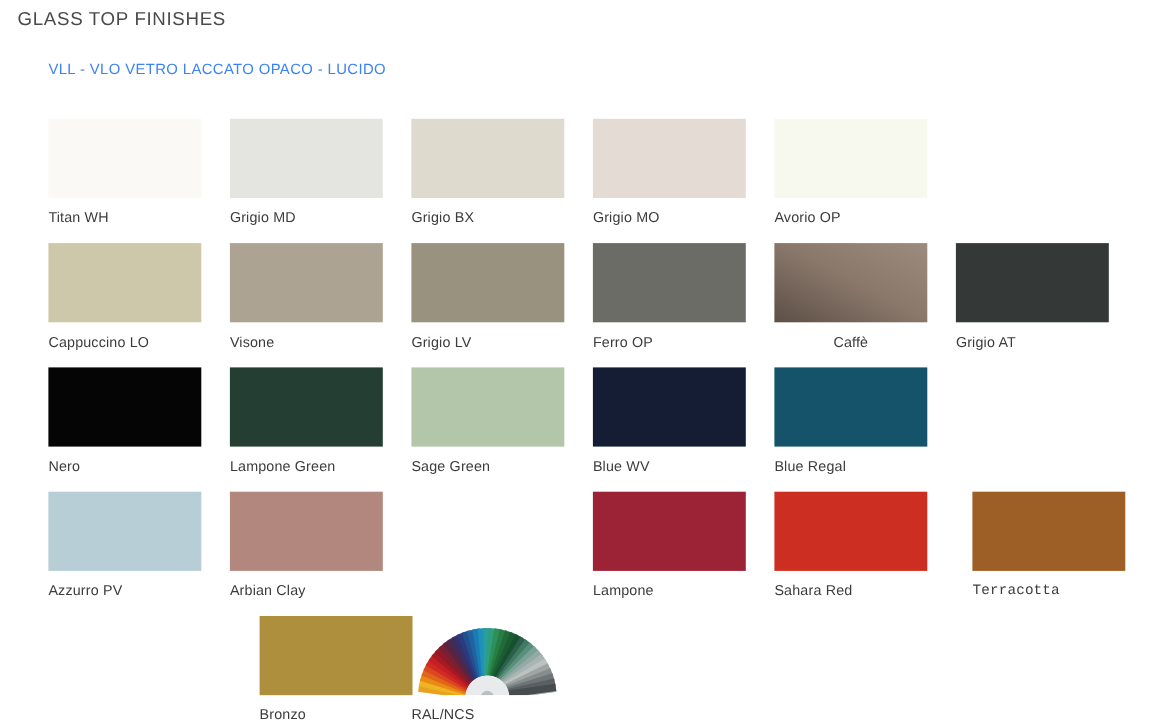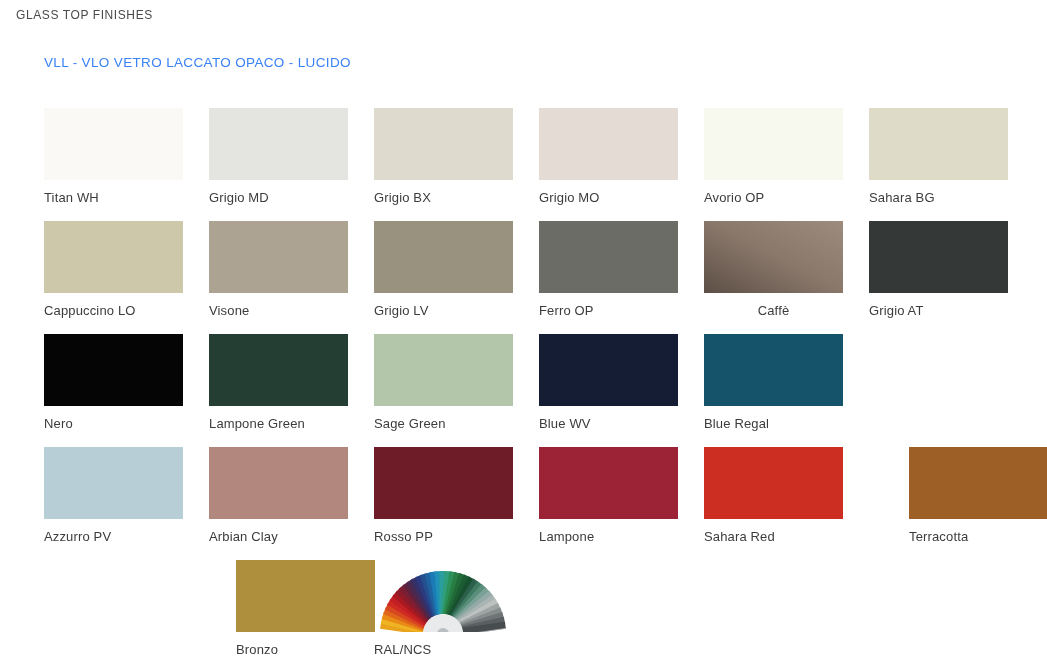--- a/index.html
+++ b/index.html
@@ -19,7 +19,7 @@
     position: absolute;
     left: 16px;
     top: 8px;
-    font-size: 12px;
+    font-size: 17px;
     letter-spacing: 0.6px;
     color: #4a4a4a;
     font-weight: 400;

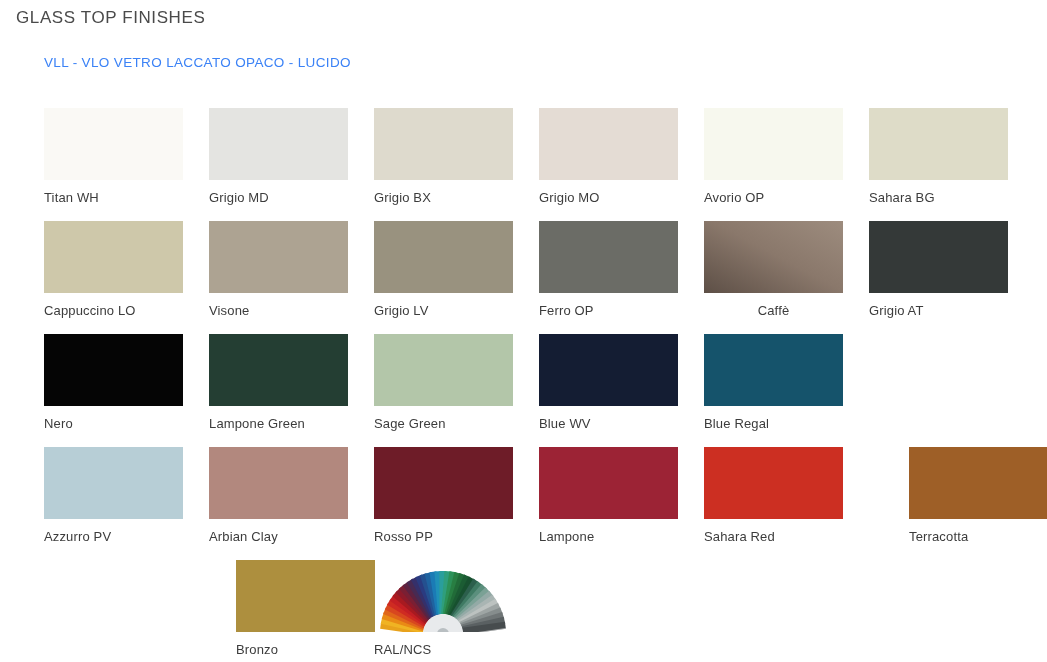--- a/index.html
+++ b/index.html
@@ -95,10 +95,6 @@
     <div class="swatch-cell" style="left: 660px; top: 0px;">
       <div class="swatch-chip" style="background: rgb(247, 248, 238);"></div>
       <div class="swatch-label align-left">Avorio OP</div>
-    </div>
-    <div class="swatch-cell" style="left: 825px; top: 0px;">
-      <div class="swatch-chip" style="background: rgb(222, 220, 200);"></div>
-      <div class="swatch-label align-left">Sahara BG</div>
     </div>
     <div class="swatch-cell" style="left: 0px; top: 113px;">
       <div class="swatch-chip" style="background: rgb(206, 200, 170);"></div>

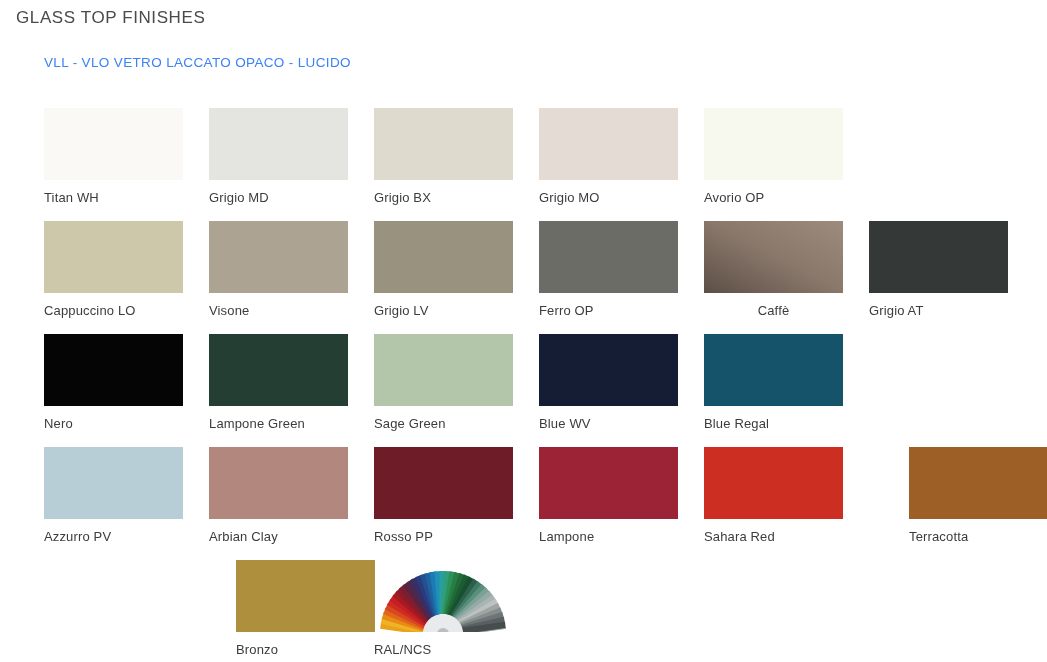--- a/index.html
+++ b/index.html
@@ -147,10 +147,6 @@
     <div class="swatch-cell" style="left: 165px; top: 339px;">
       <div class="swatch-chip" style="background: rgb(178, 136, 126);"></div>
       <div class="swatch-label align-left">Arbian Clay</div>
-    </div>
-    <div class="swatch-cell" style="left: 330px; top: 339px;">
-      <div class="swatch-chip" style="background: rgb(110, 28, 40);"></div>
-      <div class="swatch-label align-left">Rosso PP</div>
     </div>
     <div class="swatch-cell" style="left: 495px; top: 339px;">
       <div class="swatch-chip" style="background: rgb(156, 35, 53);"></div>

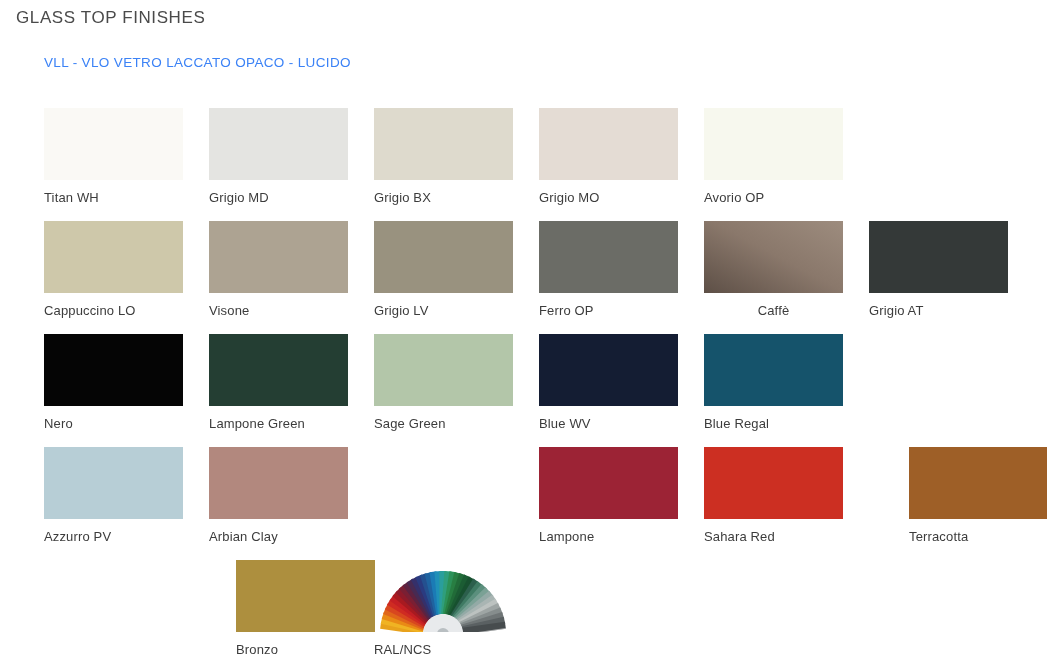--- a/index.html
+++ b/index.html
@@ -156,7 +156,7 @@
       <div class="swatch-chip" style="background: rgb(204, 47, 34);"></div>
       <div class="swatch-label align-left">Sahara Red</div>
     </div>
-    <div class="swatch-cell" style="left: 865px; top: 339px;">
+    <div class="swatch-cell" style="left: 840px; top: 339px; font-family: Liberation Mono, monospace;">
       <div class="swatch-chip" style="background: rgb(158, 95, 39);"></div>
       <div class="swatch-label align-left">Terracotta</div>
     </div>

